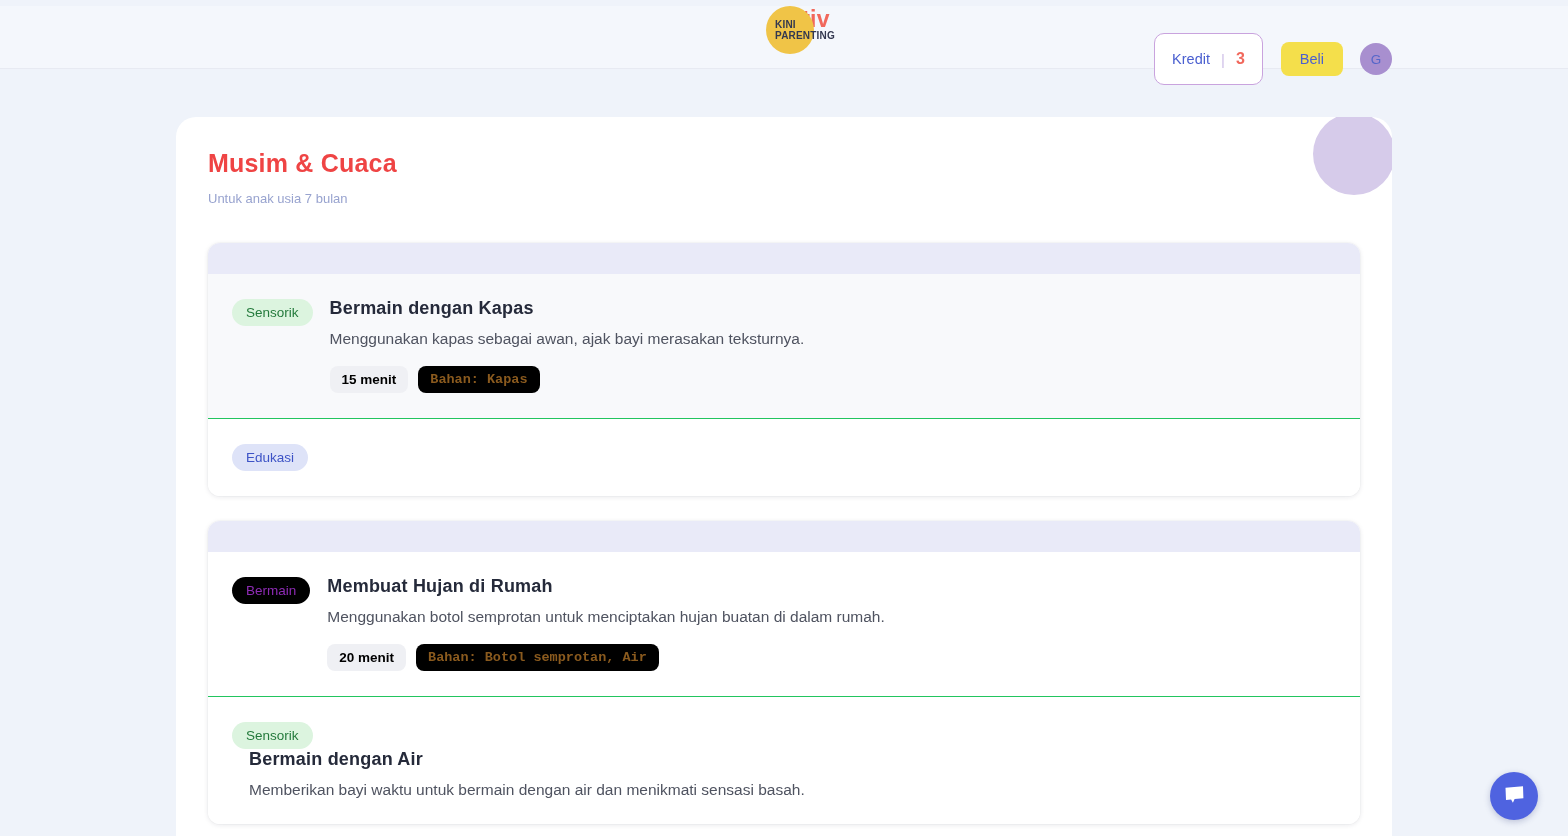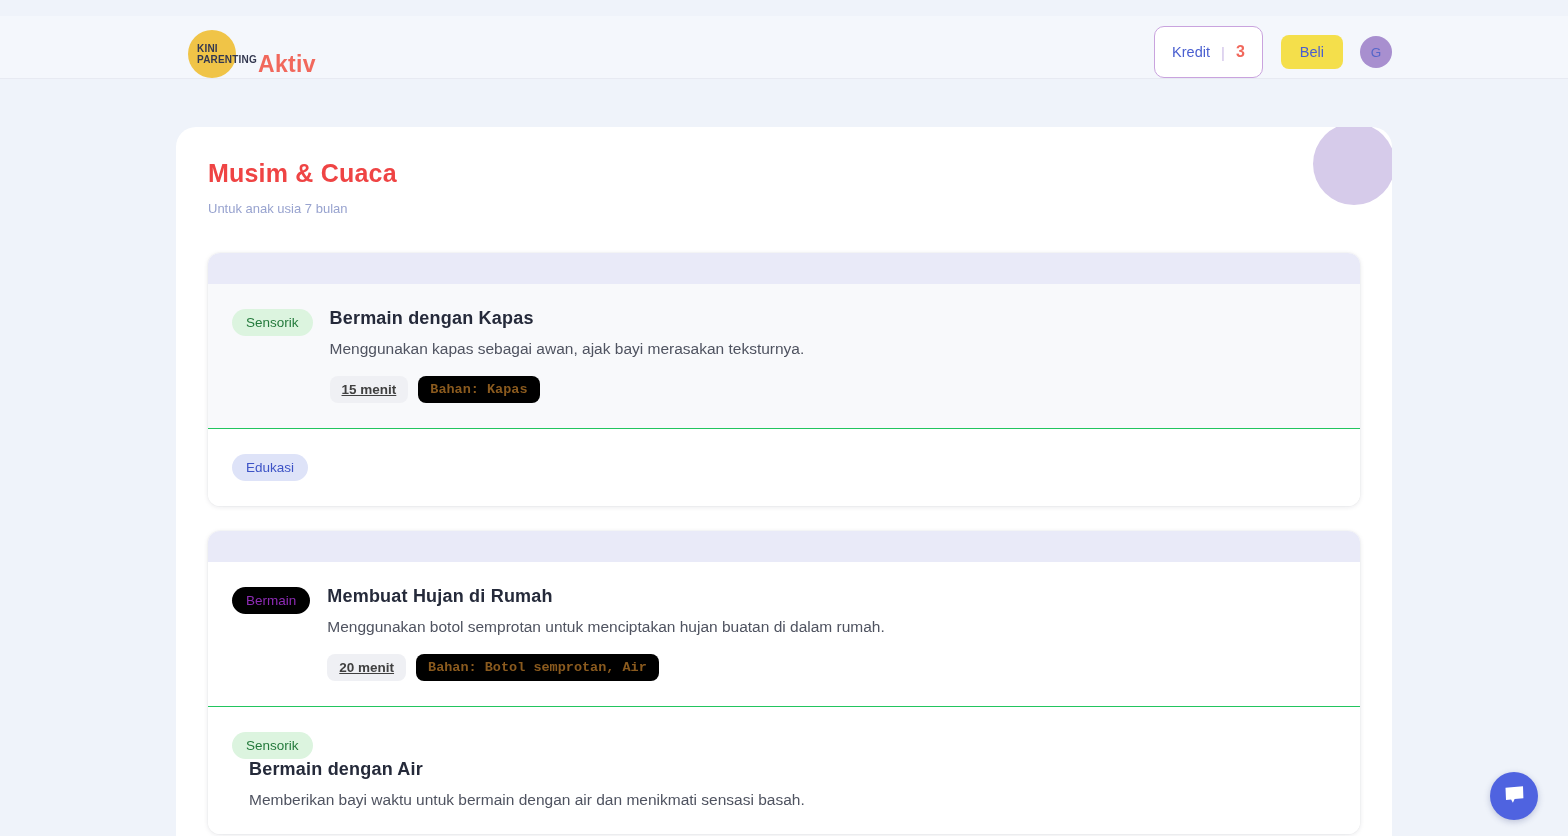--- a/index.html
+++ b/index.html
@@ -18,9 +18,10 @@
   }
   .header-inner {
     width:1216px; height:100%;
-    margin:16px auto;
-    display:flex; align-items:flex-end;
+    margin:6px auto;
+    display:flex; align-items:center;
     padding-left:12px;
+    flex-direction:column;
   }
   .logo {
     position:relative;

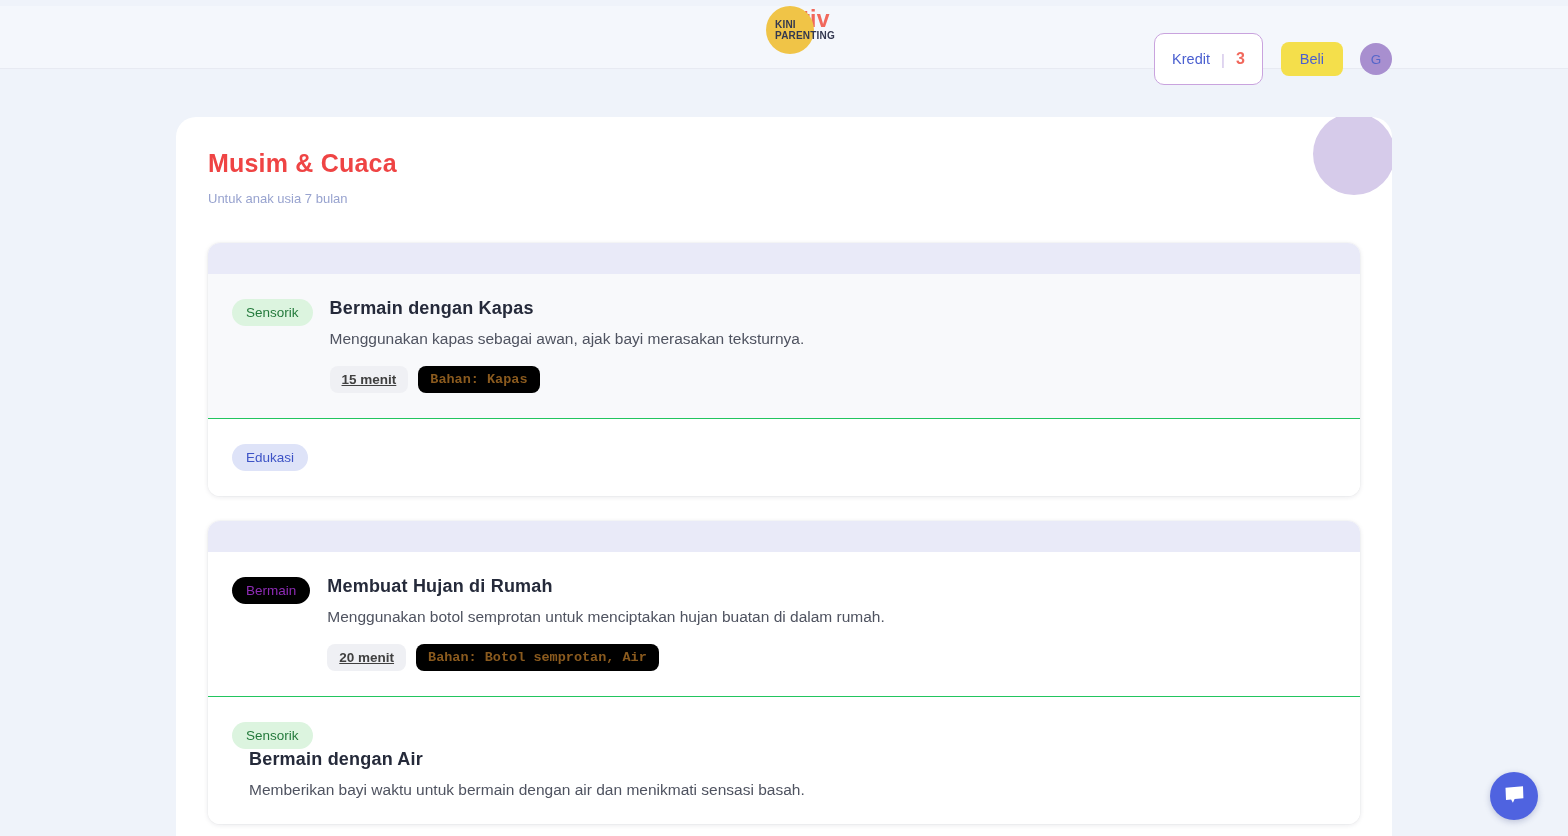--- a/index.html
+++ b/index.html
@@ -138,7 +138,7 @@
     padding:6px 12px; border-radius:8px;
     font-size:13.5px; font-weight:700;
   }
-  .chip-time     { background:#eff0f4; color:#404040;text-decoration:underline; }
+  .chip-time     { background:#eff0f4; color:#000000; }
   .chip-material { background:#000000; color:#8a5a1e;font-family:Liberation Mono, monospace; }
 
   

